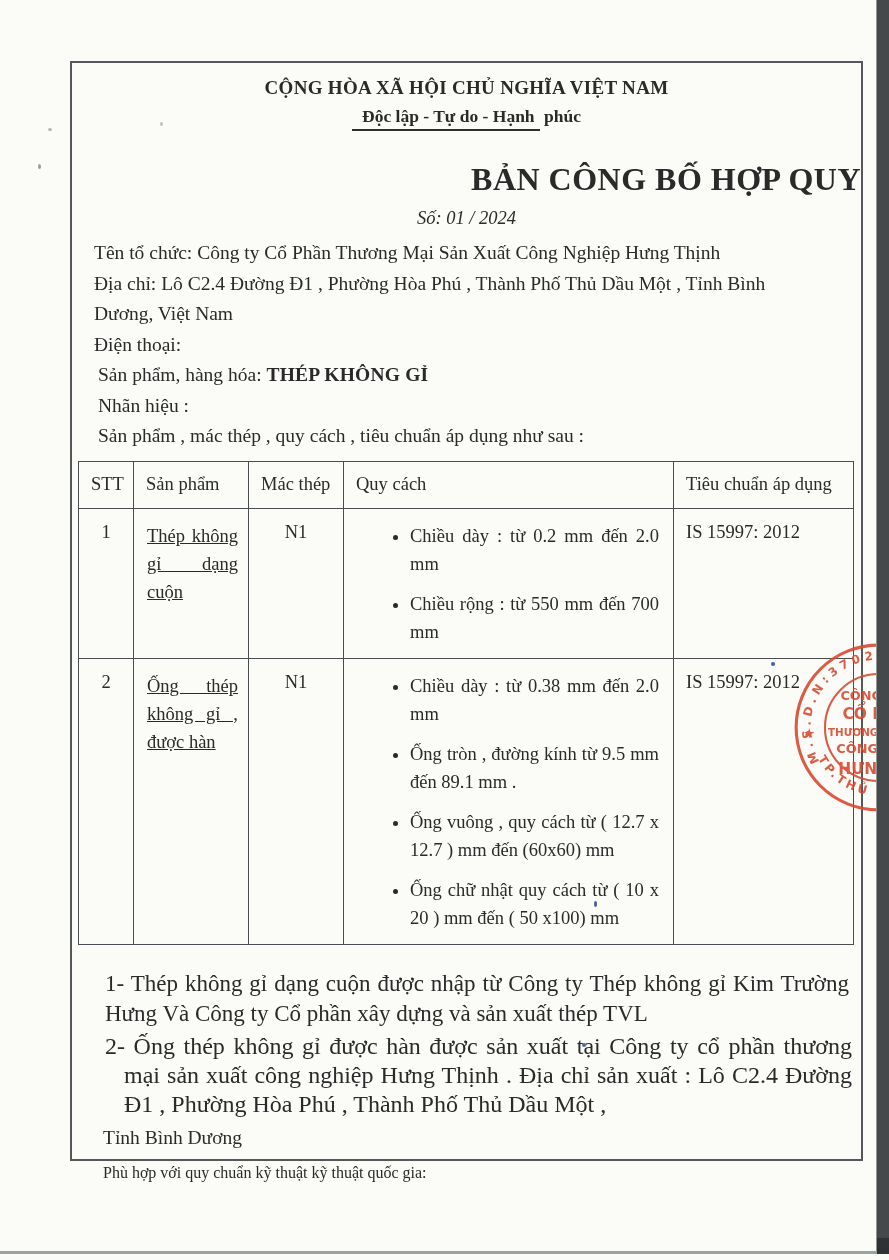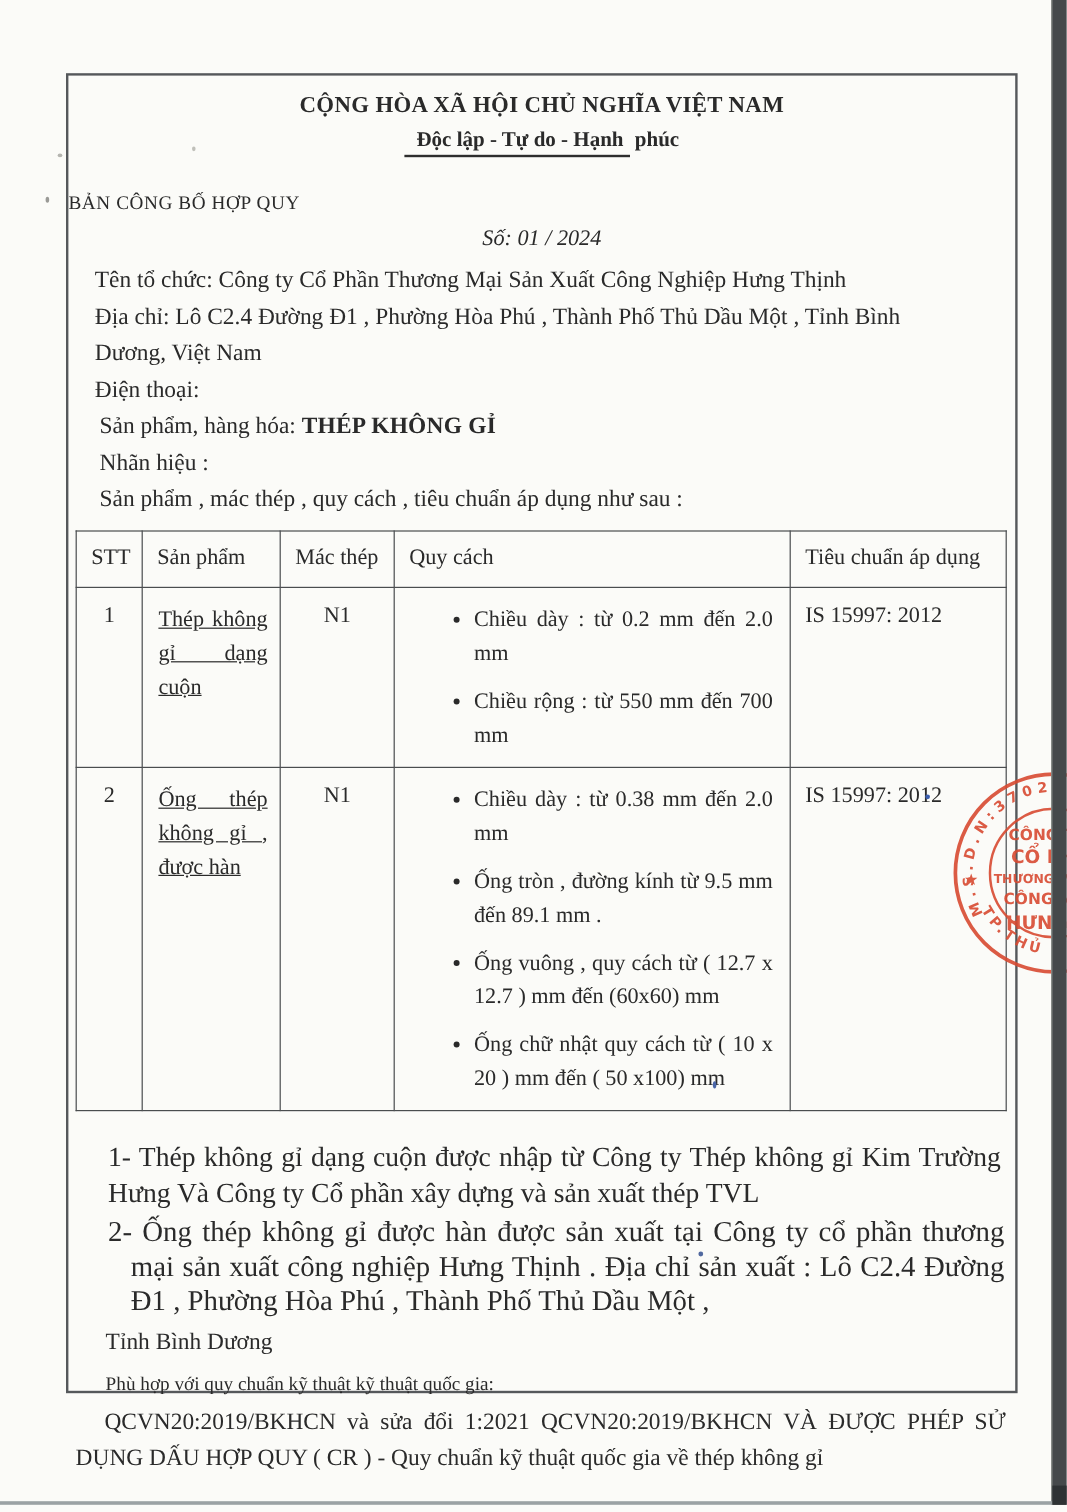--- a/index.html
+++ b/index.html
@@ -9,7 +9,7 @@
     font-family:"Liberation Serif","DejaVu Serif",serif;
   }
   .page-border{
-    position:absolute;left:55px;top:61px;width:793px;height:1100px;
+    position:absolute;left:70px;top:61px;width:793px;height:1100px;
     border:2px solid #55585b;box-sizing:border-box;z-index:1;
   }
   p{margin:0;}

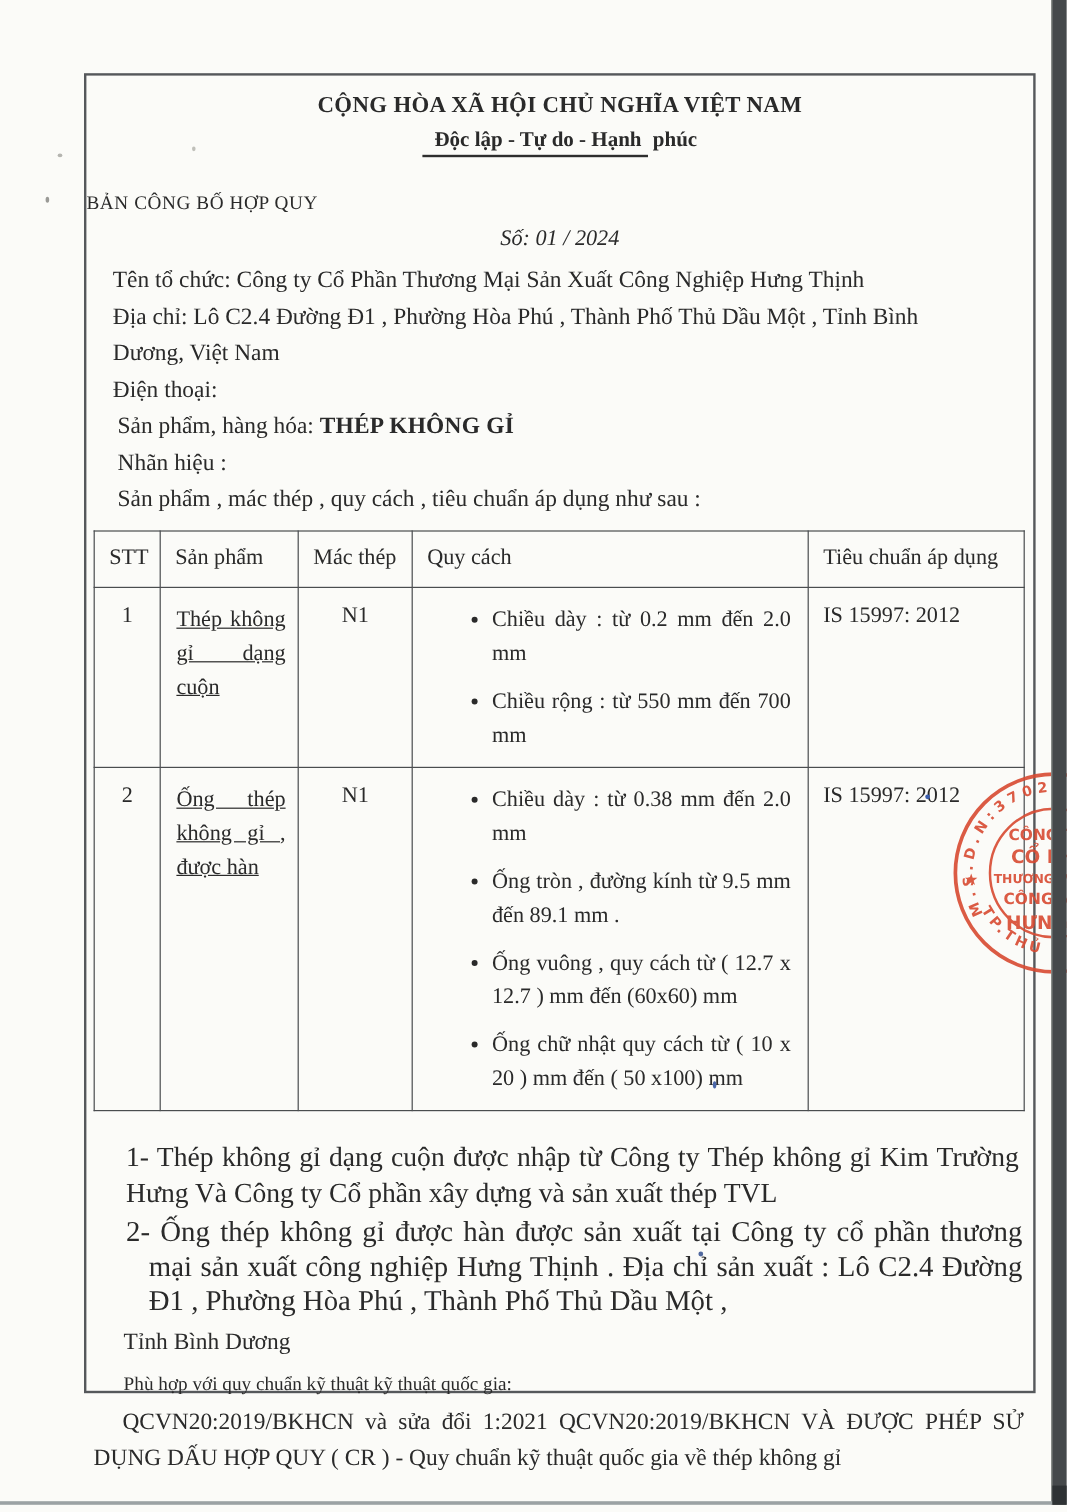--- a/index.html
+++ b/index.html
@@ -18,7 +18,7 @@
   .nat-line1{font-weight:bold;font-size:19px;letter-spacing:.3px;}
   .nat-line2{font-weight:bold;font-size:17.5px;margin-top:7px;}
   .nat-line2 .u{display:inline-block;border-bottom:2.5px solid #2e2e2e;padding:0 5px 2px 10px;}
-  .doc-title{text-align:left;font-weight:normal;font-size:16px;margin-top:30px;letter-spacing:.5px;}
+  .doc-title{text-align:right;font-weight:bold;font-size:32px;margin-top:30px;letter-spacing:.5px;}
   .doc-no{text-align:center;font-size:18.5px;margin-top:10px;font-style:italic;}
   
   .info{margin:9px 42px 0 22px;font-size:19.5px;line-height:30.5px;}

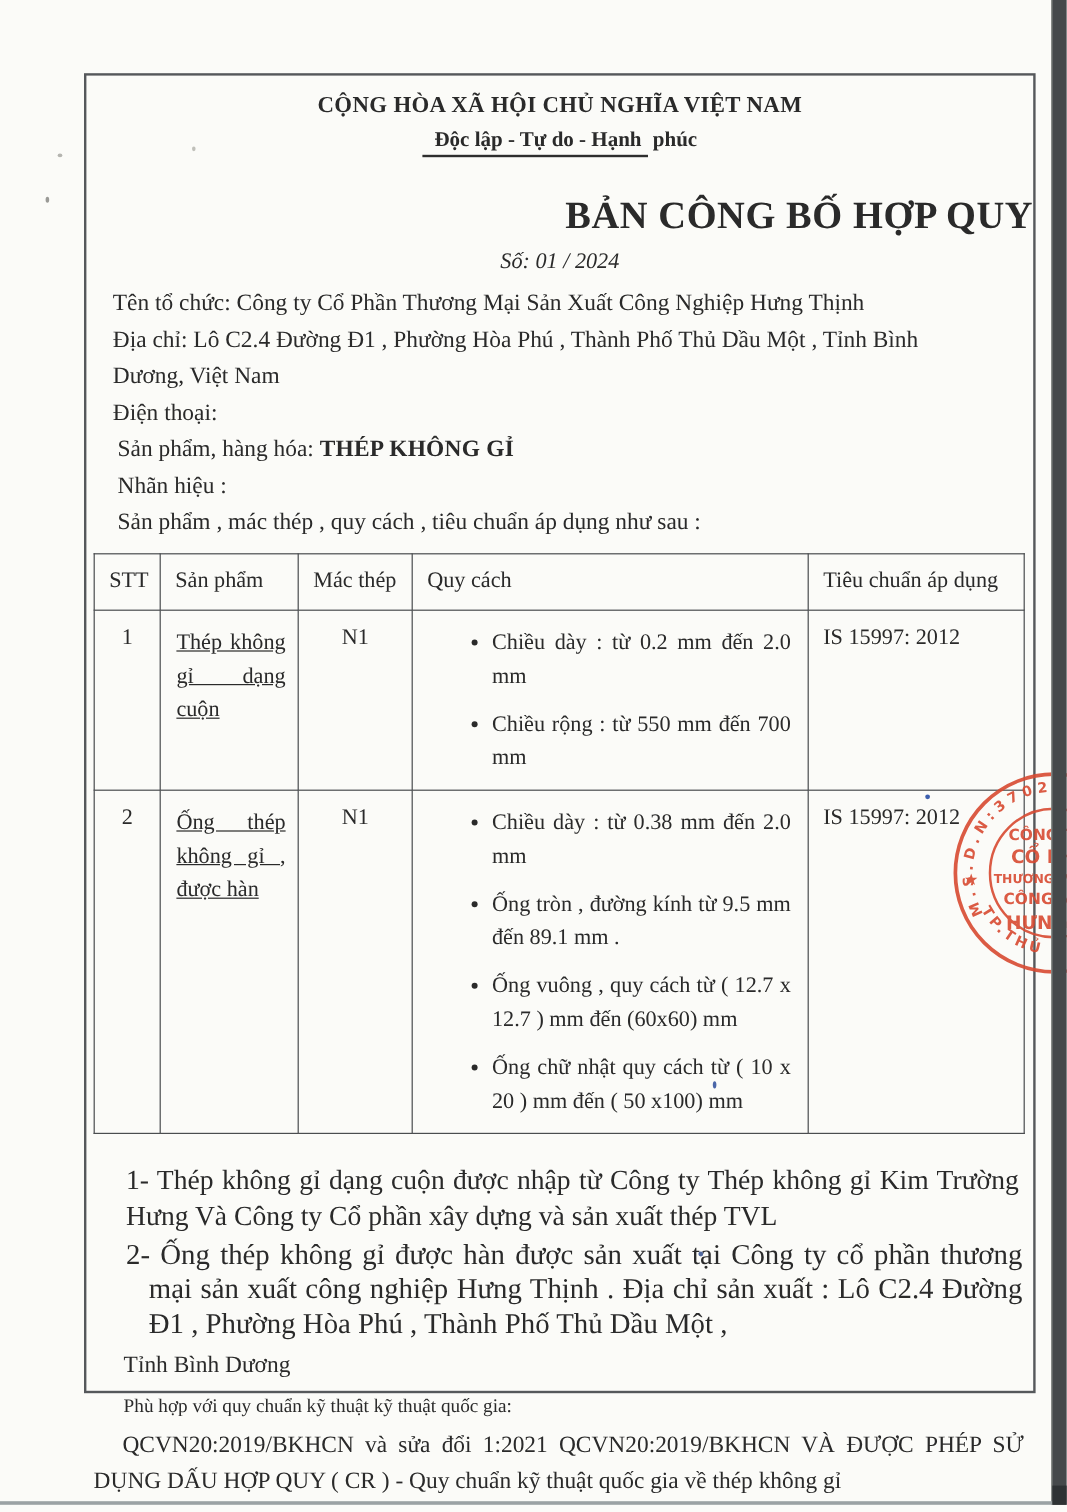--- a/index.html
+++ b/index.html
@@ -140,7 +140,6 @@
   <p class="note-2">2- Ống thép không gỉ được hàn được sản xuất tại Công ty cổ phần thương mại sản xuất công nghiệp Hưng Thịnh . Địa chỉ sản xuất : Lô C2.4 Đường Đ1 , Phường Hòa Phú , Thành Phố Thủ Dầu Một ,</p>
   <p class="note-3">Tỉnh Bình Dương</p>
   <p class="conf-intro">Phù hợp với quy chuẩn kỹ thuật kỹ thuật quốc gia:</p>
-  <p class="conf-body">QCVN20:2019/BKHCN và sửa đổi 1:2021 QCVN20:2019/BKHCN VÀ ĐƯỢC PHÉP SỬ DỤNG DẤU HỢP QUY ( CR ) - Quy chuẩn kỹ thuật quốc gia về thép không gỉ</p>
 
 </div>
 

